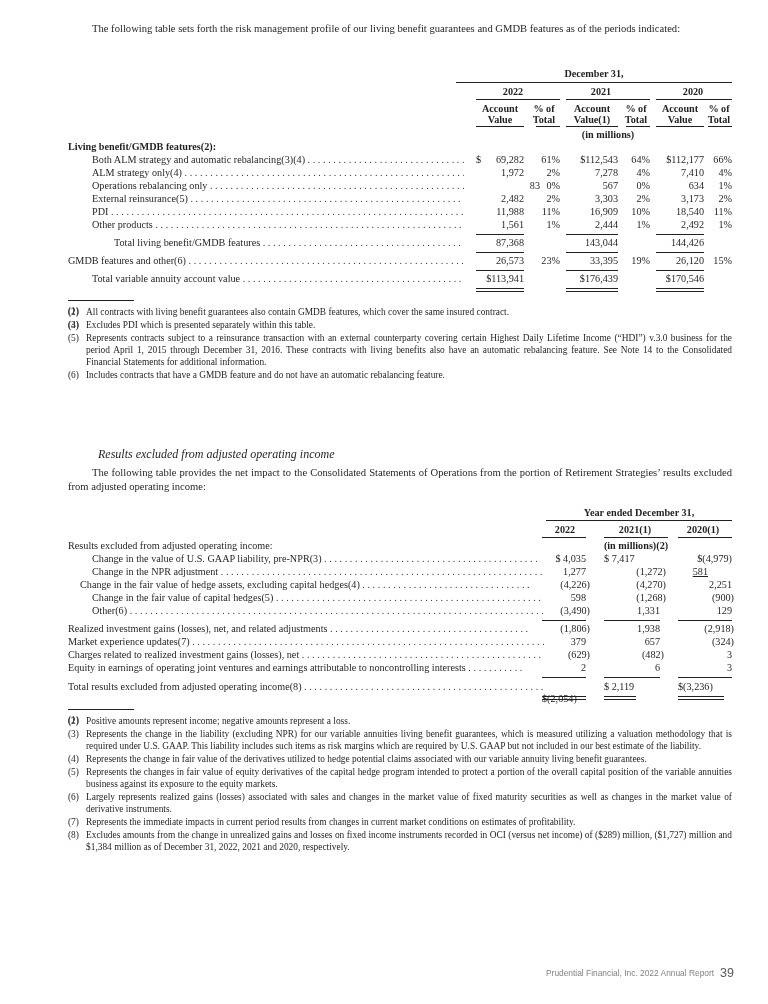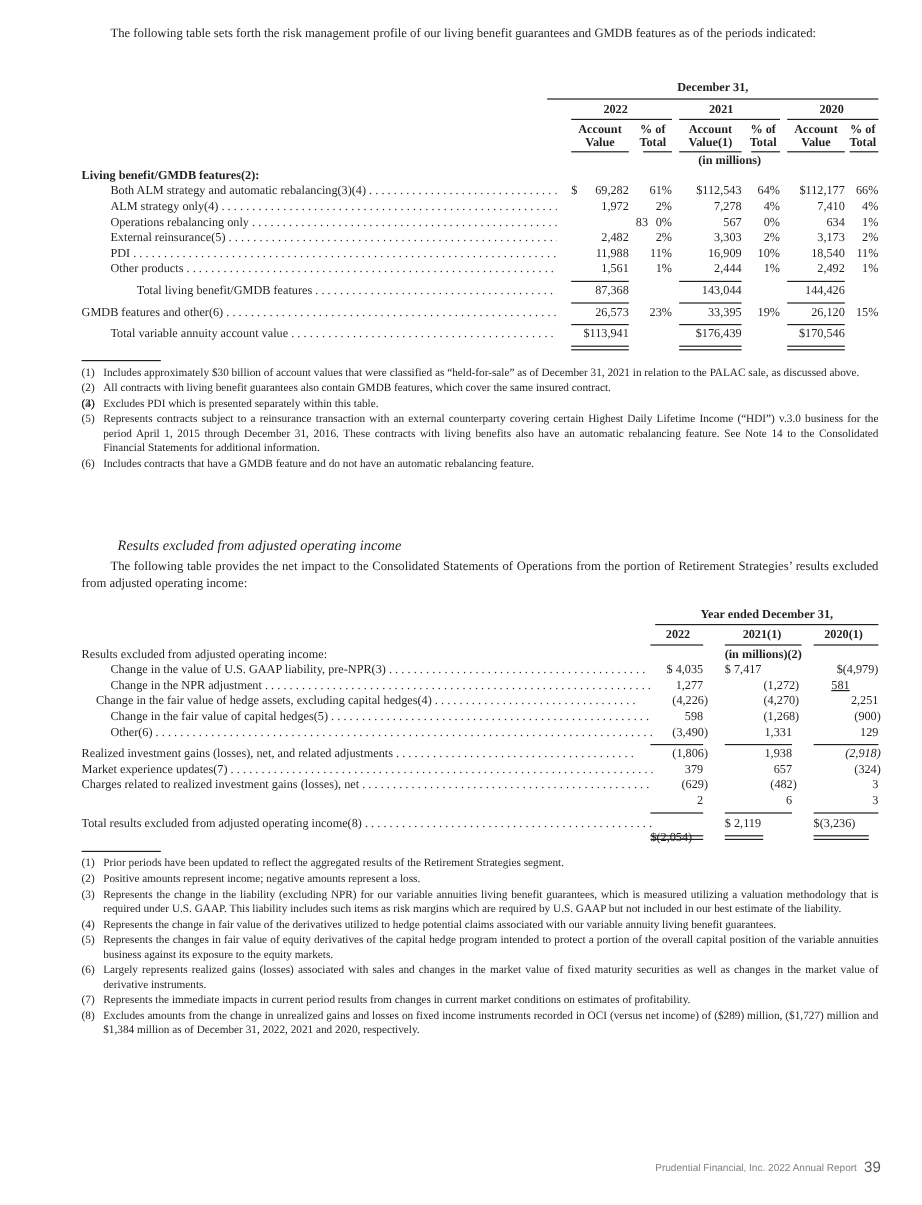--- a/index.html
+++ b/index.html
@@ -173,7 +173,7 @@
 
   <div class="fn-rule" style="top:300px;"></div>
   <div class="footnotes" style="top:305px;">
-    <p class="fn"><span class="num">(1)</span><span>Includes approximately $30 billion of account values that were classified as “held-for-sale” as of December 31, 2021 in relation to the PALAC sale, as discussed above.</span></p>
+    <p class="fn"><span class="num">(1)</span></p>
     <p class="fn"><span class="num">(2)</span><span>All contracts with living benefit guarantees also contain GMDB features, which cover the same insured contract.</span></p>
     <p class="fn"><span class="num">(3)</span></p>
     <p class="fn"><span class="num">(4)</span><span>Excludes PDI which is presented separately within this table.</span></p>

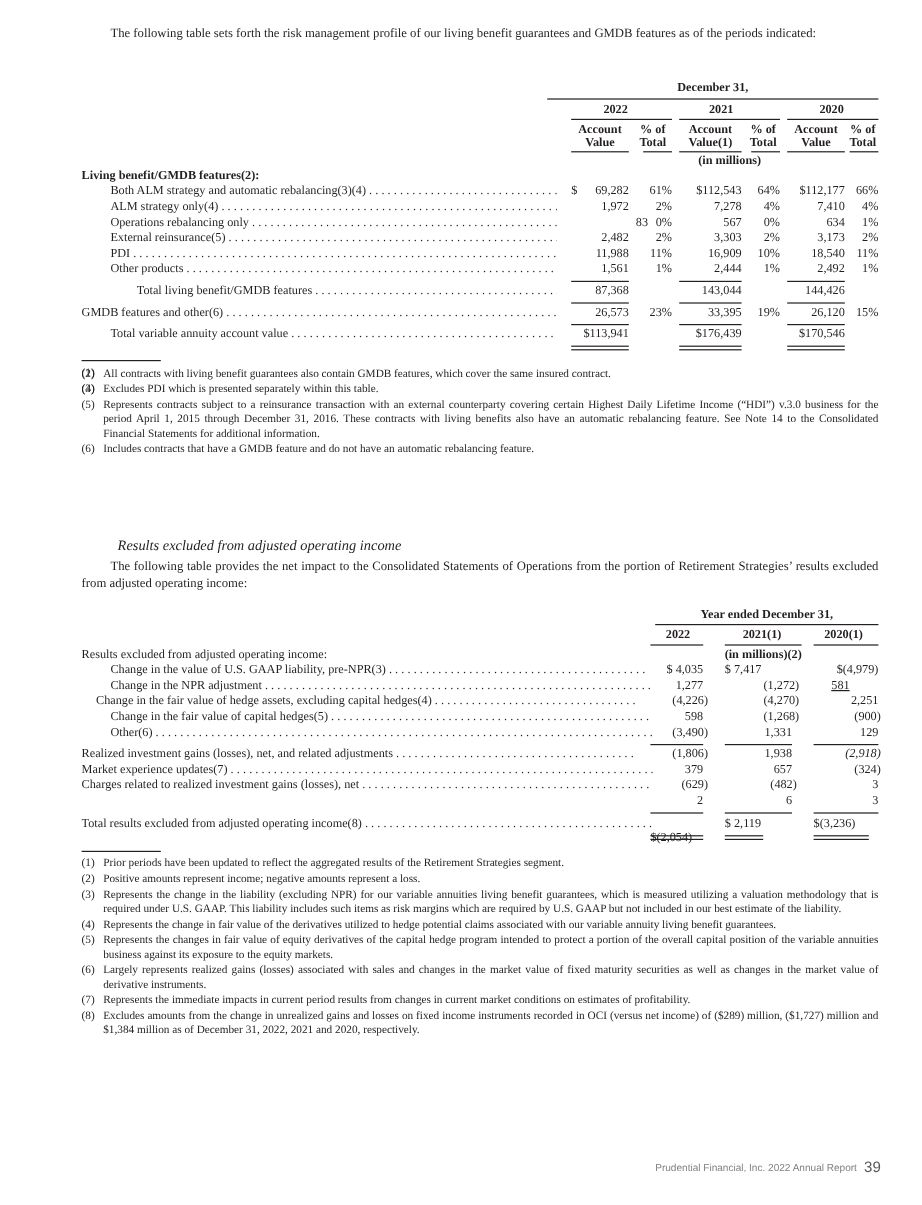--- a/index.html
+++ b/index.html
@@ -236,7 +236,7 @@
       <span class="label" style="left:0; width:476px;"><span>Realized investment gains (losses), net, and related adjustments</span> <span class="dots">.......................................</span></span>
       <span class="cell" style="left:474px; width:48px;">(1,806)</span>
       <span class="cell" style="left:536px; width:56px;">1,938</span>
-      <span class="cell" style="left:610px; width:56px;font-style:italic;">(2,918)</span>
+      <span class="cell" style="left:610px; width:56px;">(2,918)</span>
     </div>
     <div class="row" style="top:96px;">
       <span class="label" style="left:0; width:476px;"><span>Market experience updates(7)</span> <span class="dots">.................................................................................</span></span>

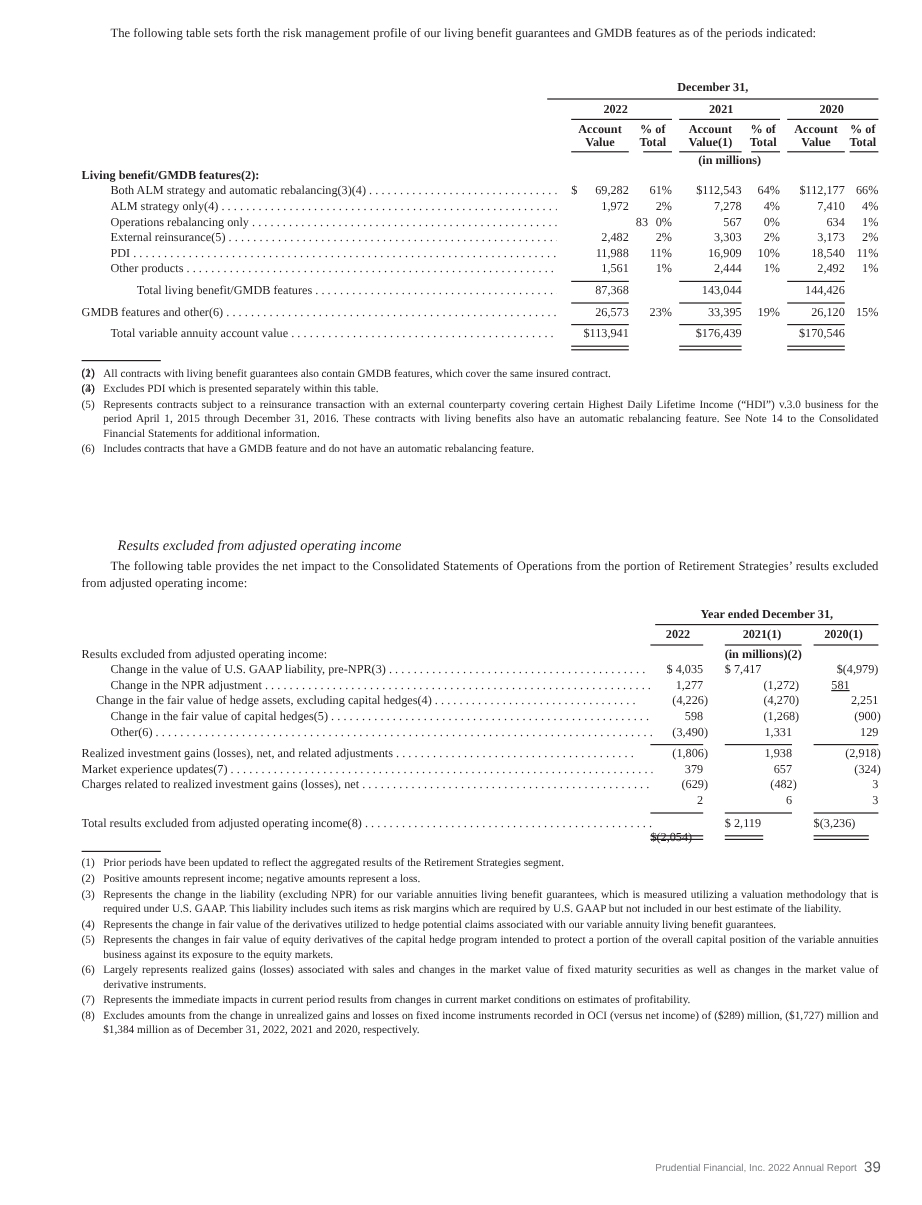--- a/index.html
+++ b/index.html
@@ -251,6 +251,7 @@
       <span class="cell" style="left:610px; width:54px;">3</span>
     </div>
     <div class="row" style="top:122px;">
+      <span class="label" style="left:0; width:476px;"><span>Equity in earnings of operating joint ventures and earnings attributable to noncontrolling interests</span> <span class="dots">...........</span></span>
       <span class="cell" style="left:474px; width:44px;">2</span>
       <span class="cell" style="left:536px; width:56px;">6</span>
       <span class="cell" style="left:610px; width:54px;">3</span>

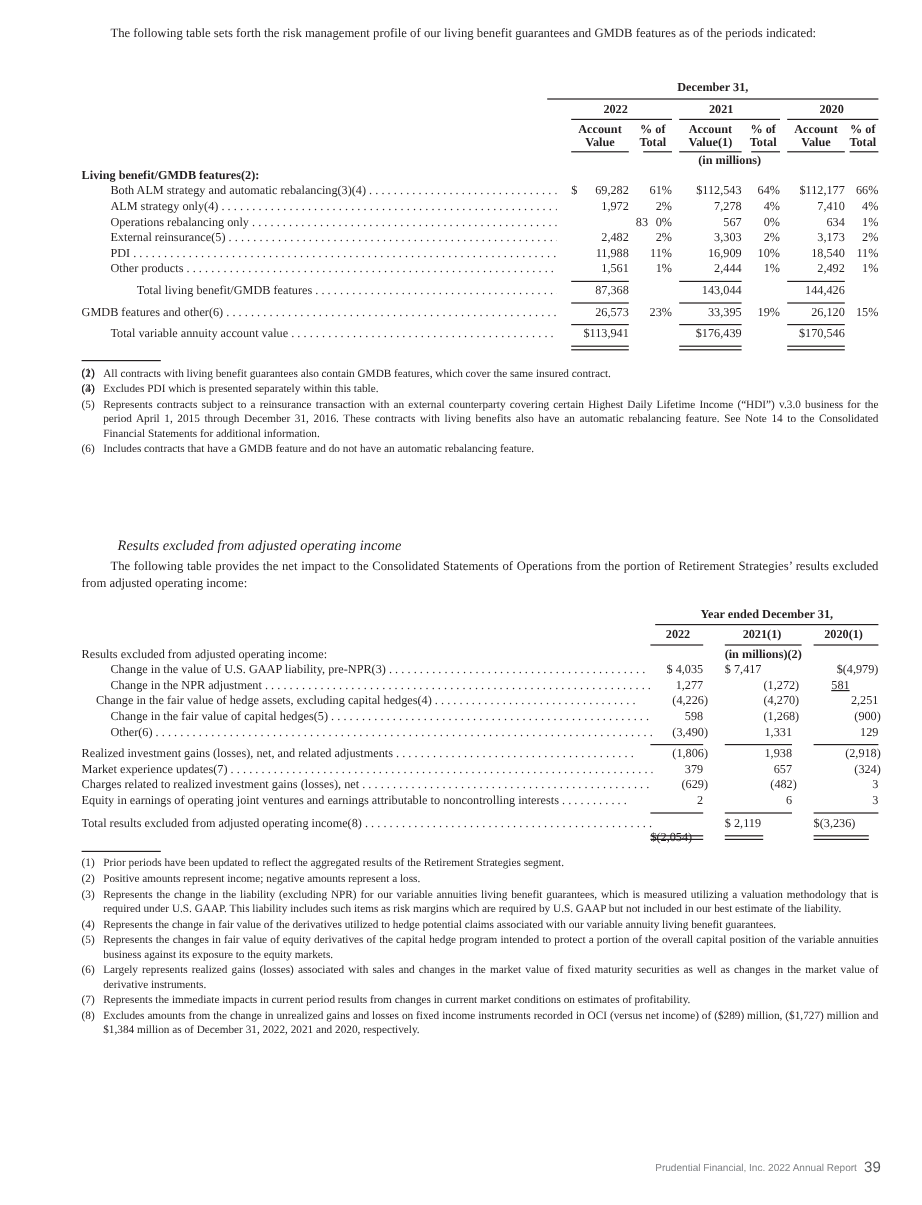--- a/index.html
+++ b/index.html
@@ -273,7 +273,7 @@
 
   <div class="fn-rule" style="top:709px;"></div>
   <div class="footnotes" style="top:714px;">
-    <p class="fn"><span class="num">(1)</span><span>Prior periods have been updated to reflect the aggregated results of the Retirement Strategies segment.</span></p>
+    <p class="fn"><span class="num">(1)</span></p>
     <p class="fn"><span class="num">(2)</span><span>Positive amounts represent income; negative amounts represent a loss.</span></p>
     <p class="fn"><span class="num">(3)</span><span>Represents the change in the liability (excluding NPR) for our variable annuities living benefit guarantees, which is measured utilizing a valuation methodology that is required under U.S. GAAP. This liability includes such items as risk margins which are required by U.S. GAAP but not included in our best estimate of the liability.</span></p>
     <p class="fn"><span class="num">(4)</span><span>Represents the change in fair value of the derivatives utilized to hedge potential claims associated with our variable annuity living benefit guarantees.</span></p>

